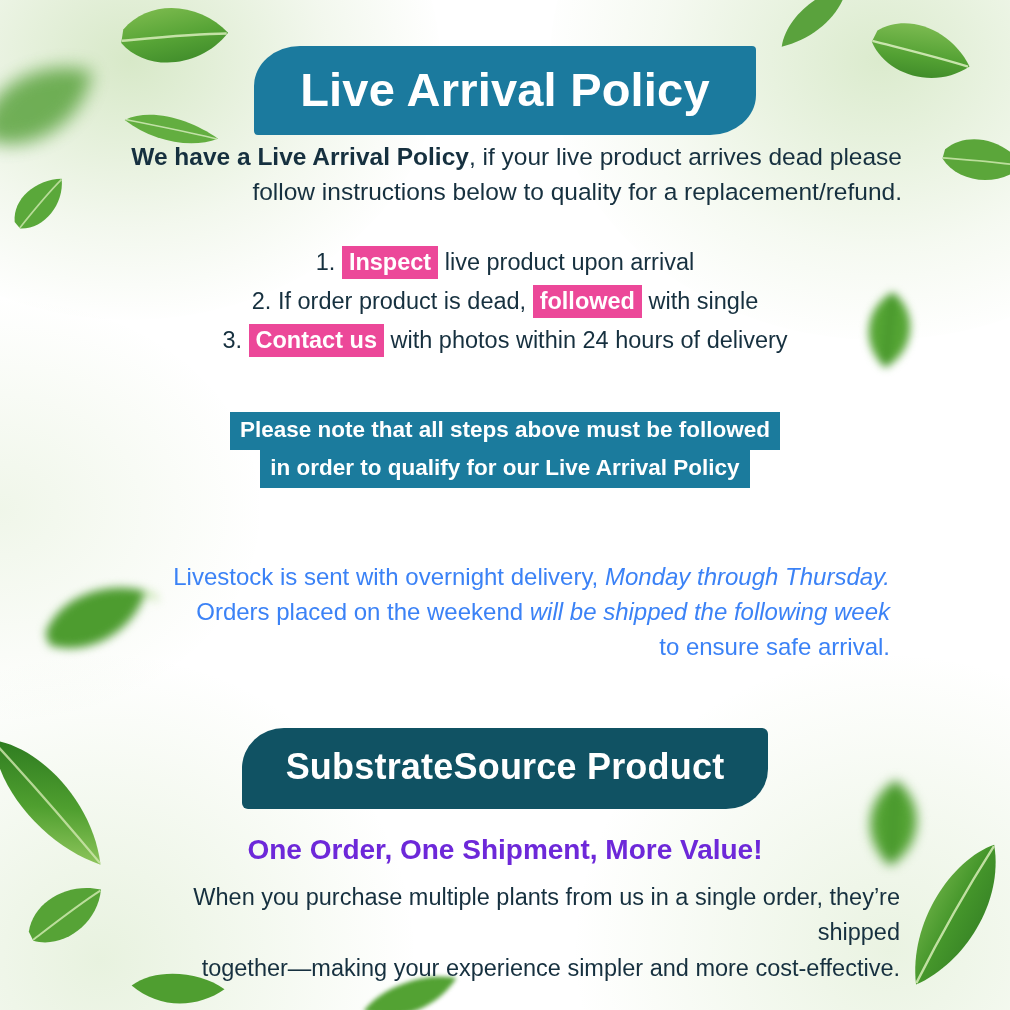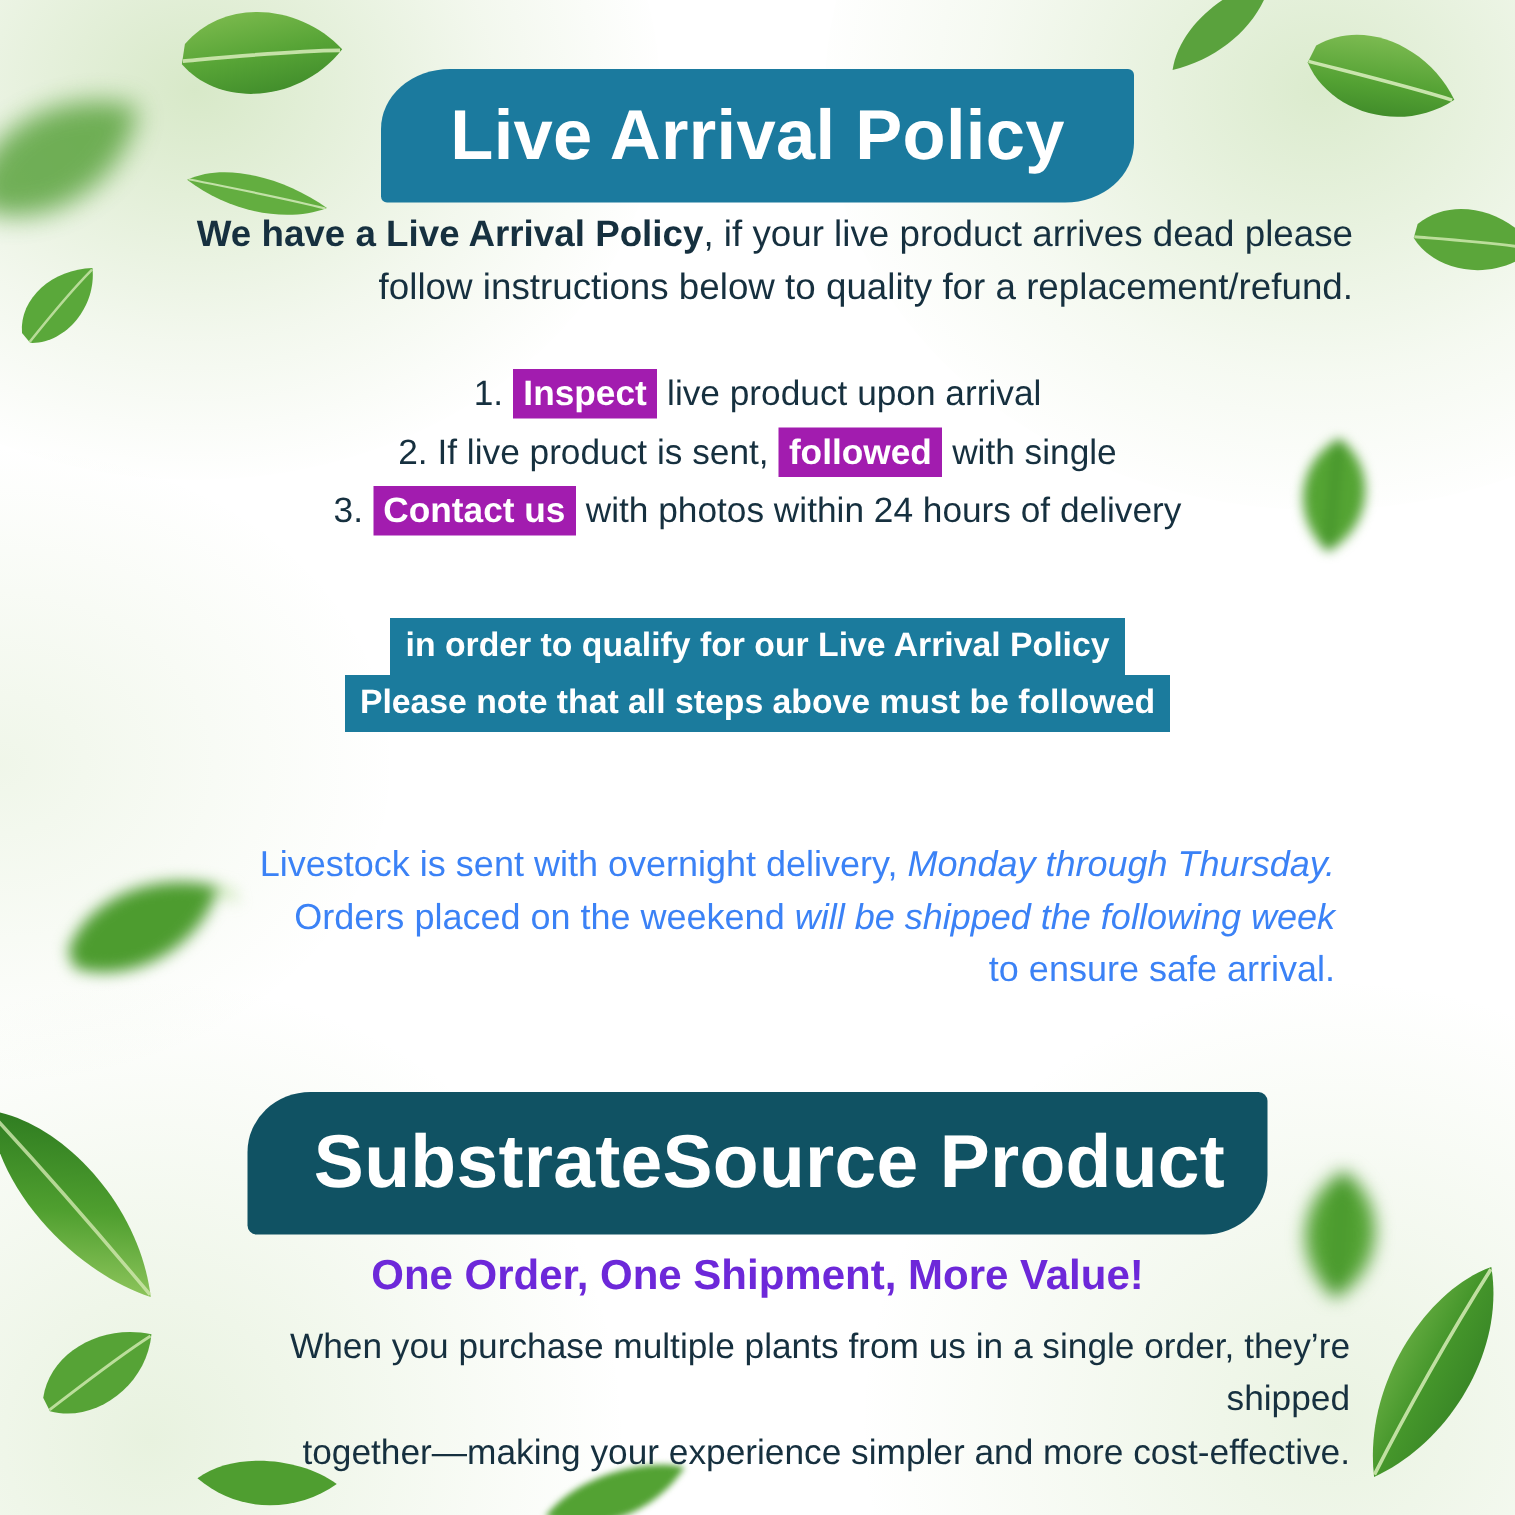--- a/index.html
+++ b/index.html
@@ -110,7 +110,7 @@
     white-space: nowrap;
   }
   .hl {
-    background: #a21caf;
+    background: #ec4899;
     color: #ffffff;
     font-weight: bold;
     padding: 3px 7px 4px 7px;

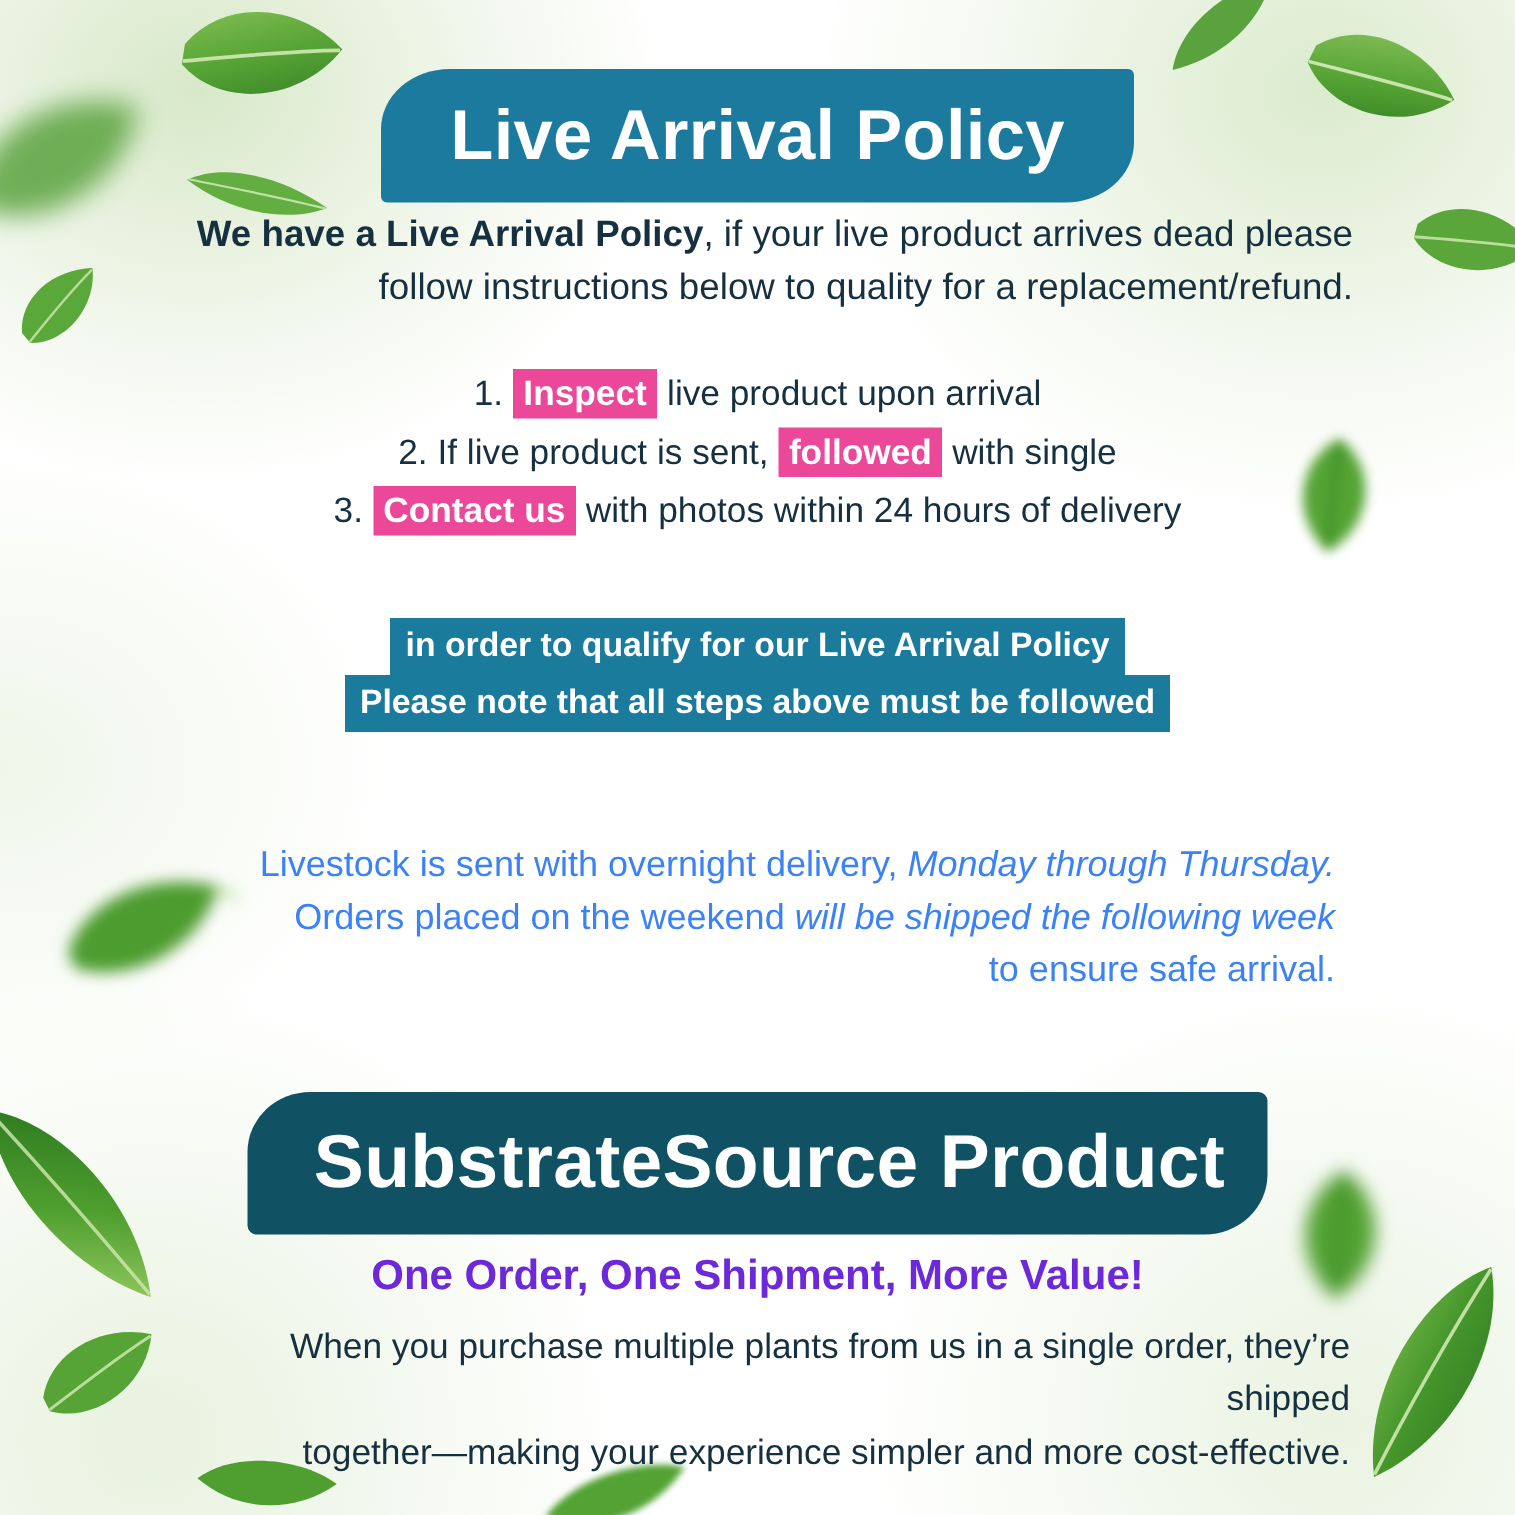--- a/index.html
+++ b/index.html
@@ -310,7 +310,7 @@
       </div>
       <div class="step">
         <span>2.</span>
-        <span>If live product is sent,</span>
+        <span>If order product is dead,</span>
         <span class="hl">followed</span>
         <span>with single</span>
       </div>

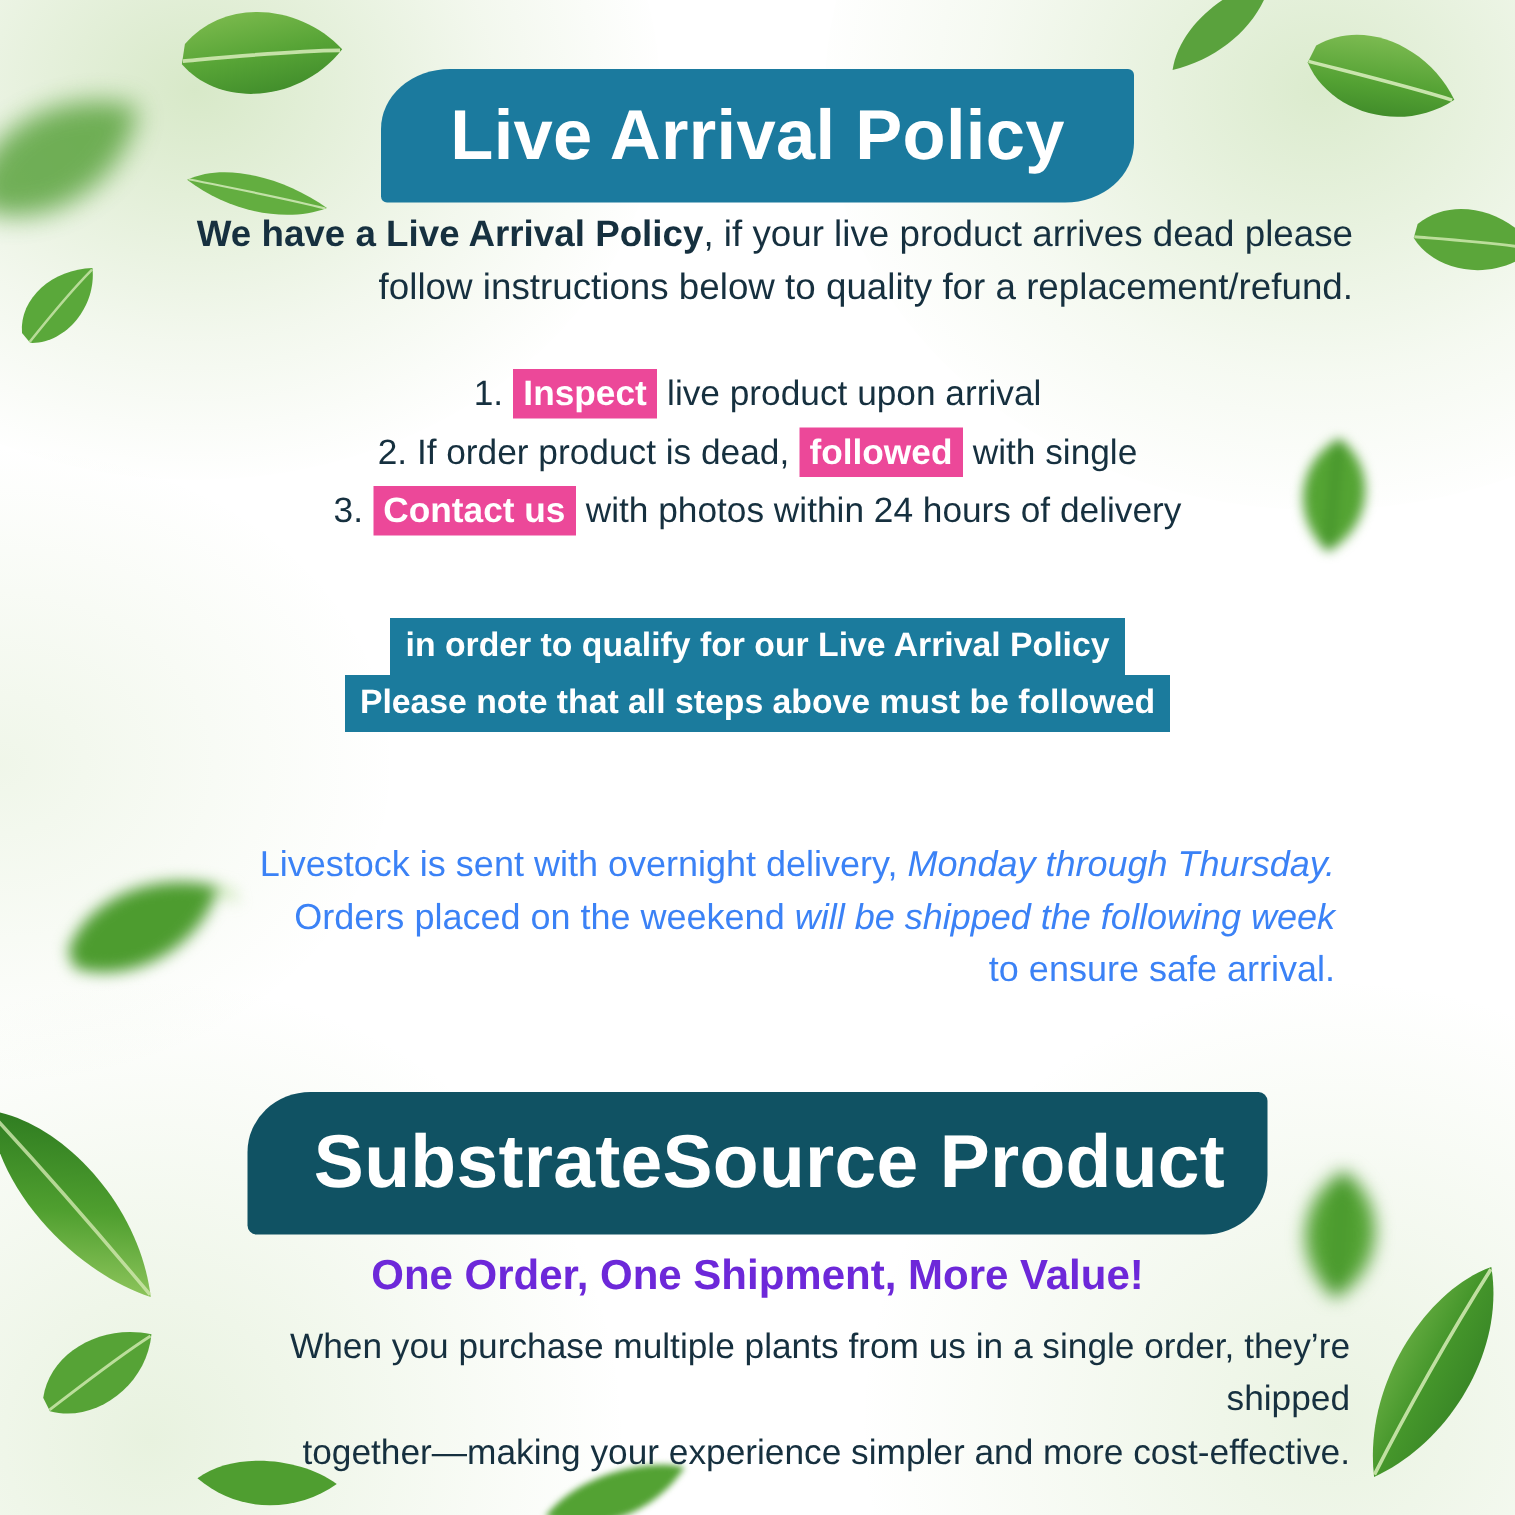--- a/index.html
+++ b/index.html
@@ -323,8 +323,8 @@
     </div>
 
     <div class="note" style="top:412px;">
+      <div><span class="note-line">Please note that all steps above must be followed</span></div>
       <div><span class="note-line">in order to qualify for our Live Arrival Policy</span></div>
-      <div><span class="note-line">Please note that all steps above must be followed</span></div>
     </div>
 
     <div class="para p-ship" style="top:560px;">

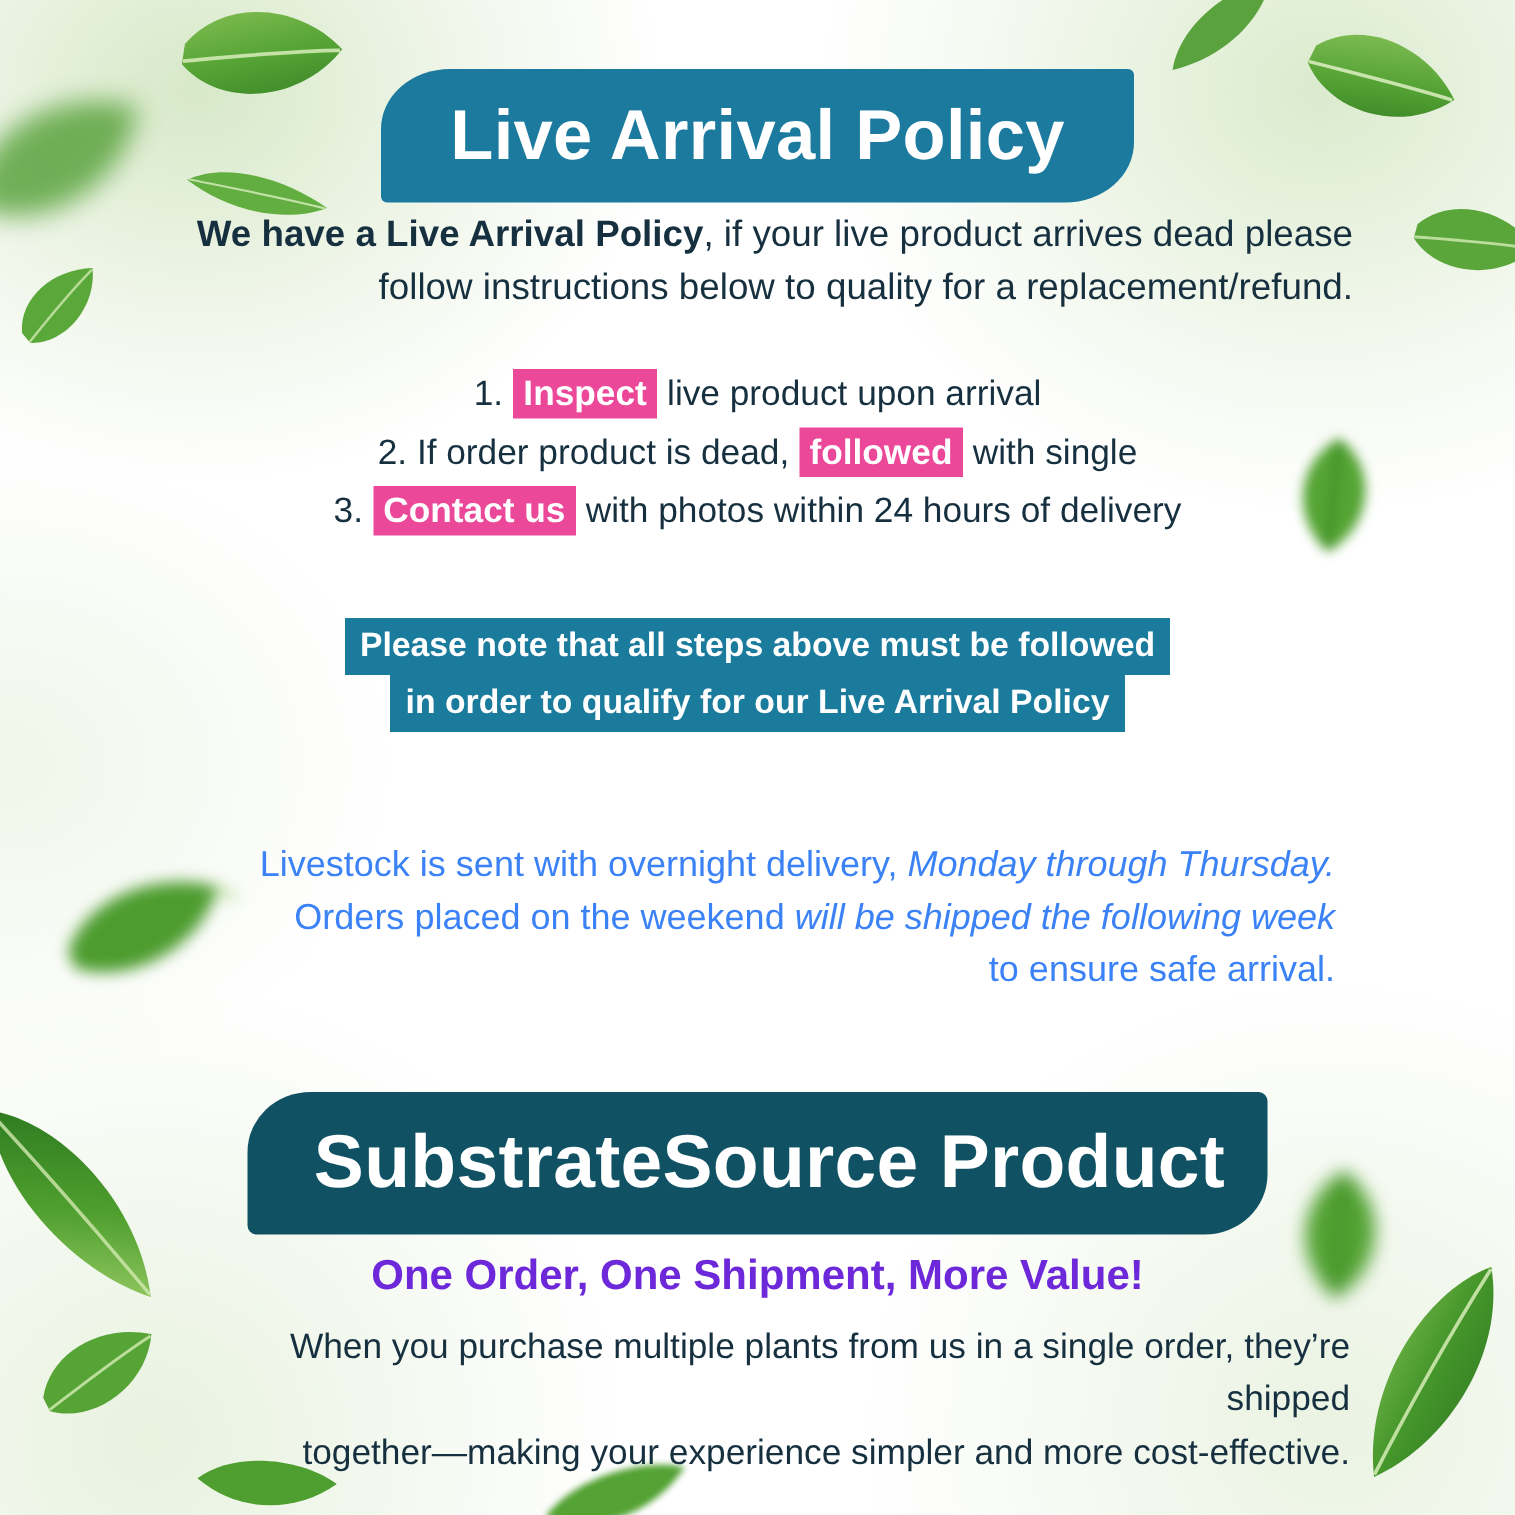--- a/index.html
+++ b/index.html
@@ -80,8 +80,8 @@
   }
   .banner-bottom {
     background: #105263;
-    font-size: 50px;
-    padding: 21px 28px 24px 44px;
+    font-size: 36px;
+    padding: 21px 44px 24px 44px;
     border-radius: 42px 6px 42px 6px / 40px 6px 40px 6px;
   }
 

